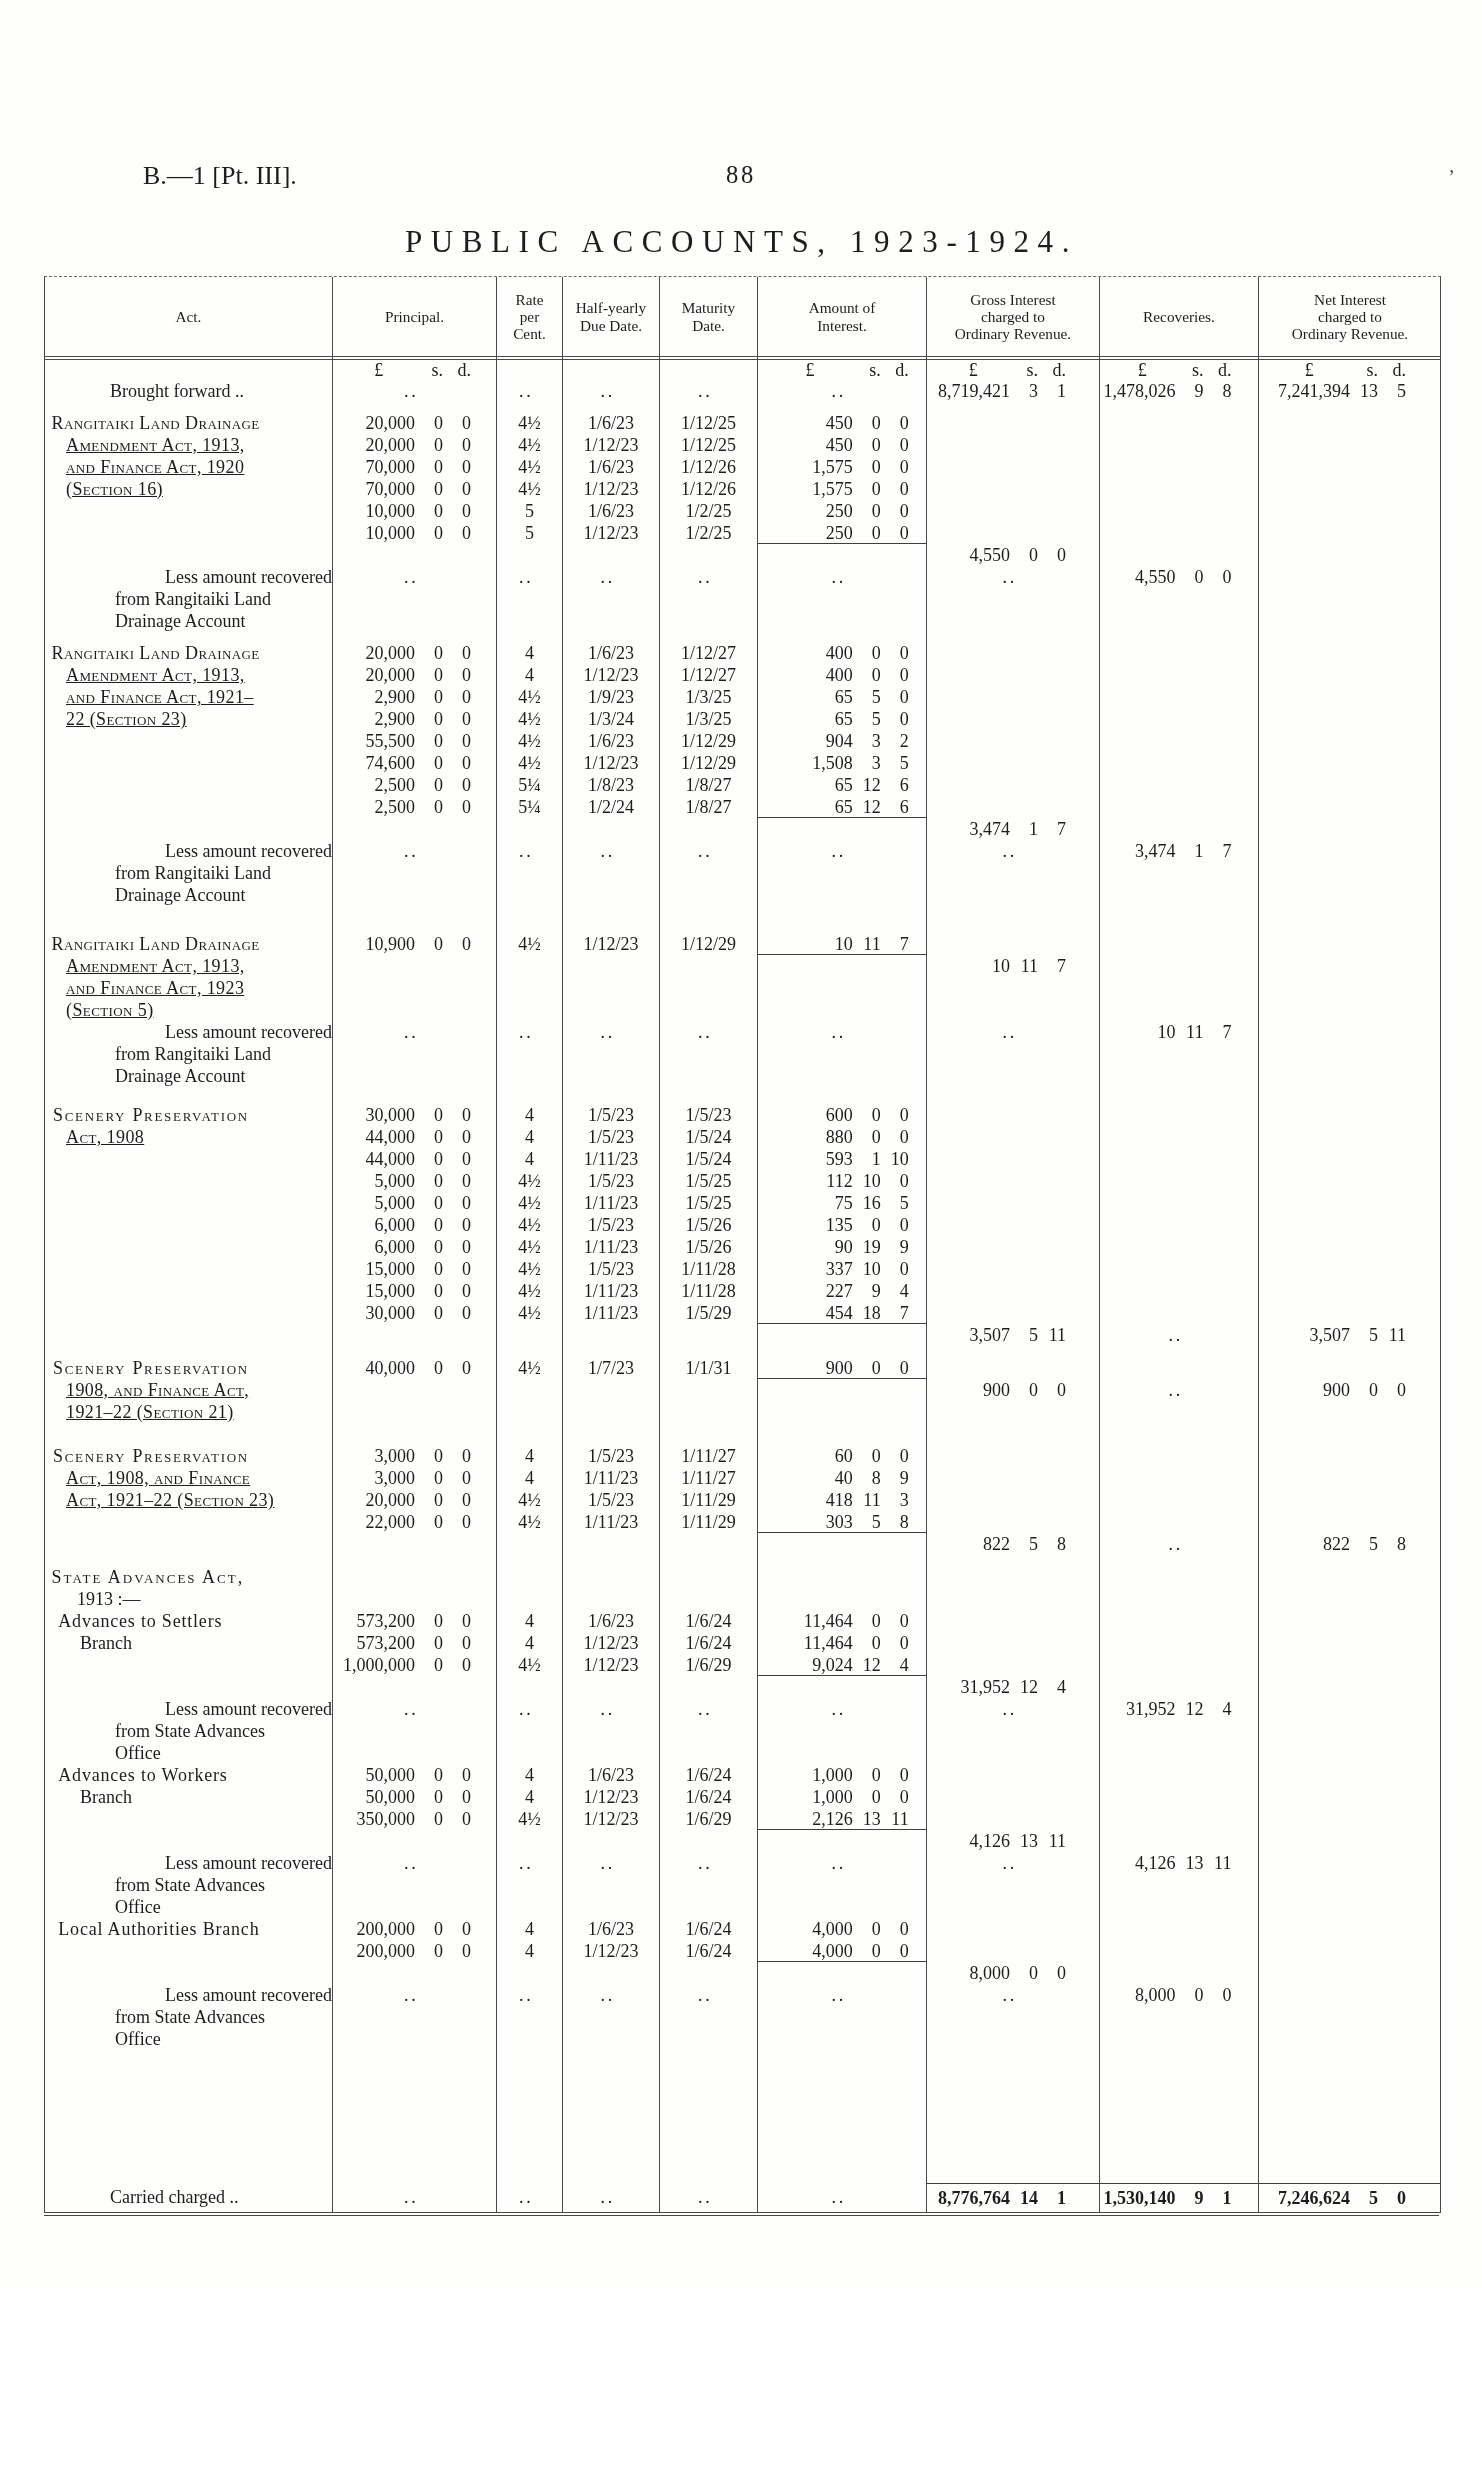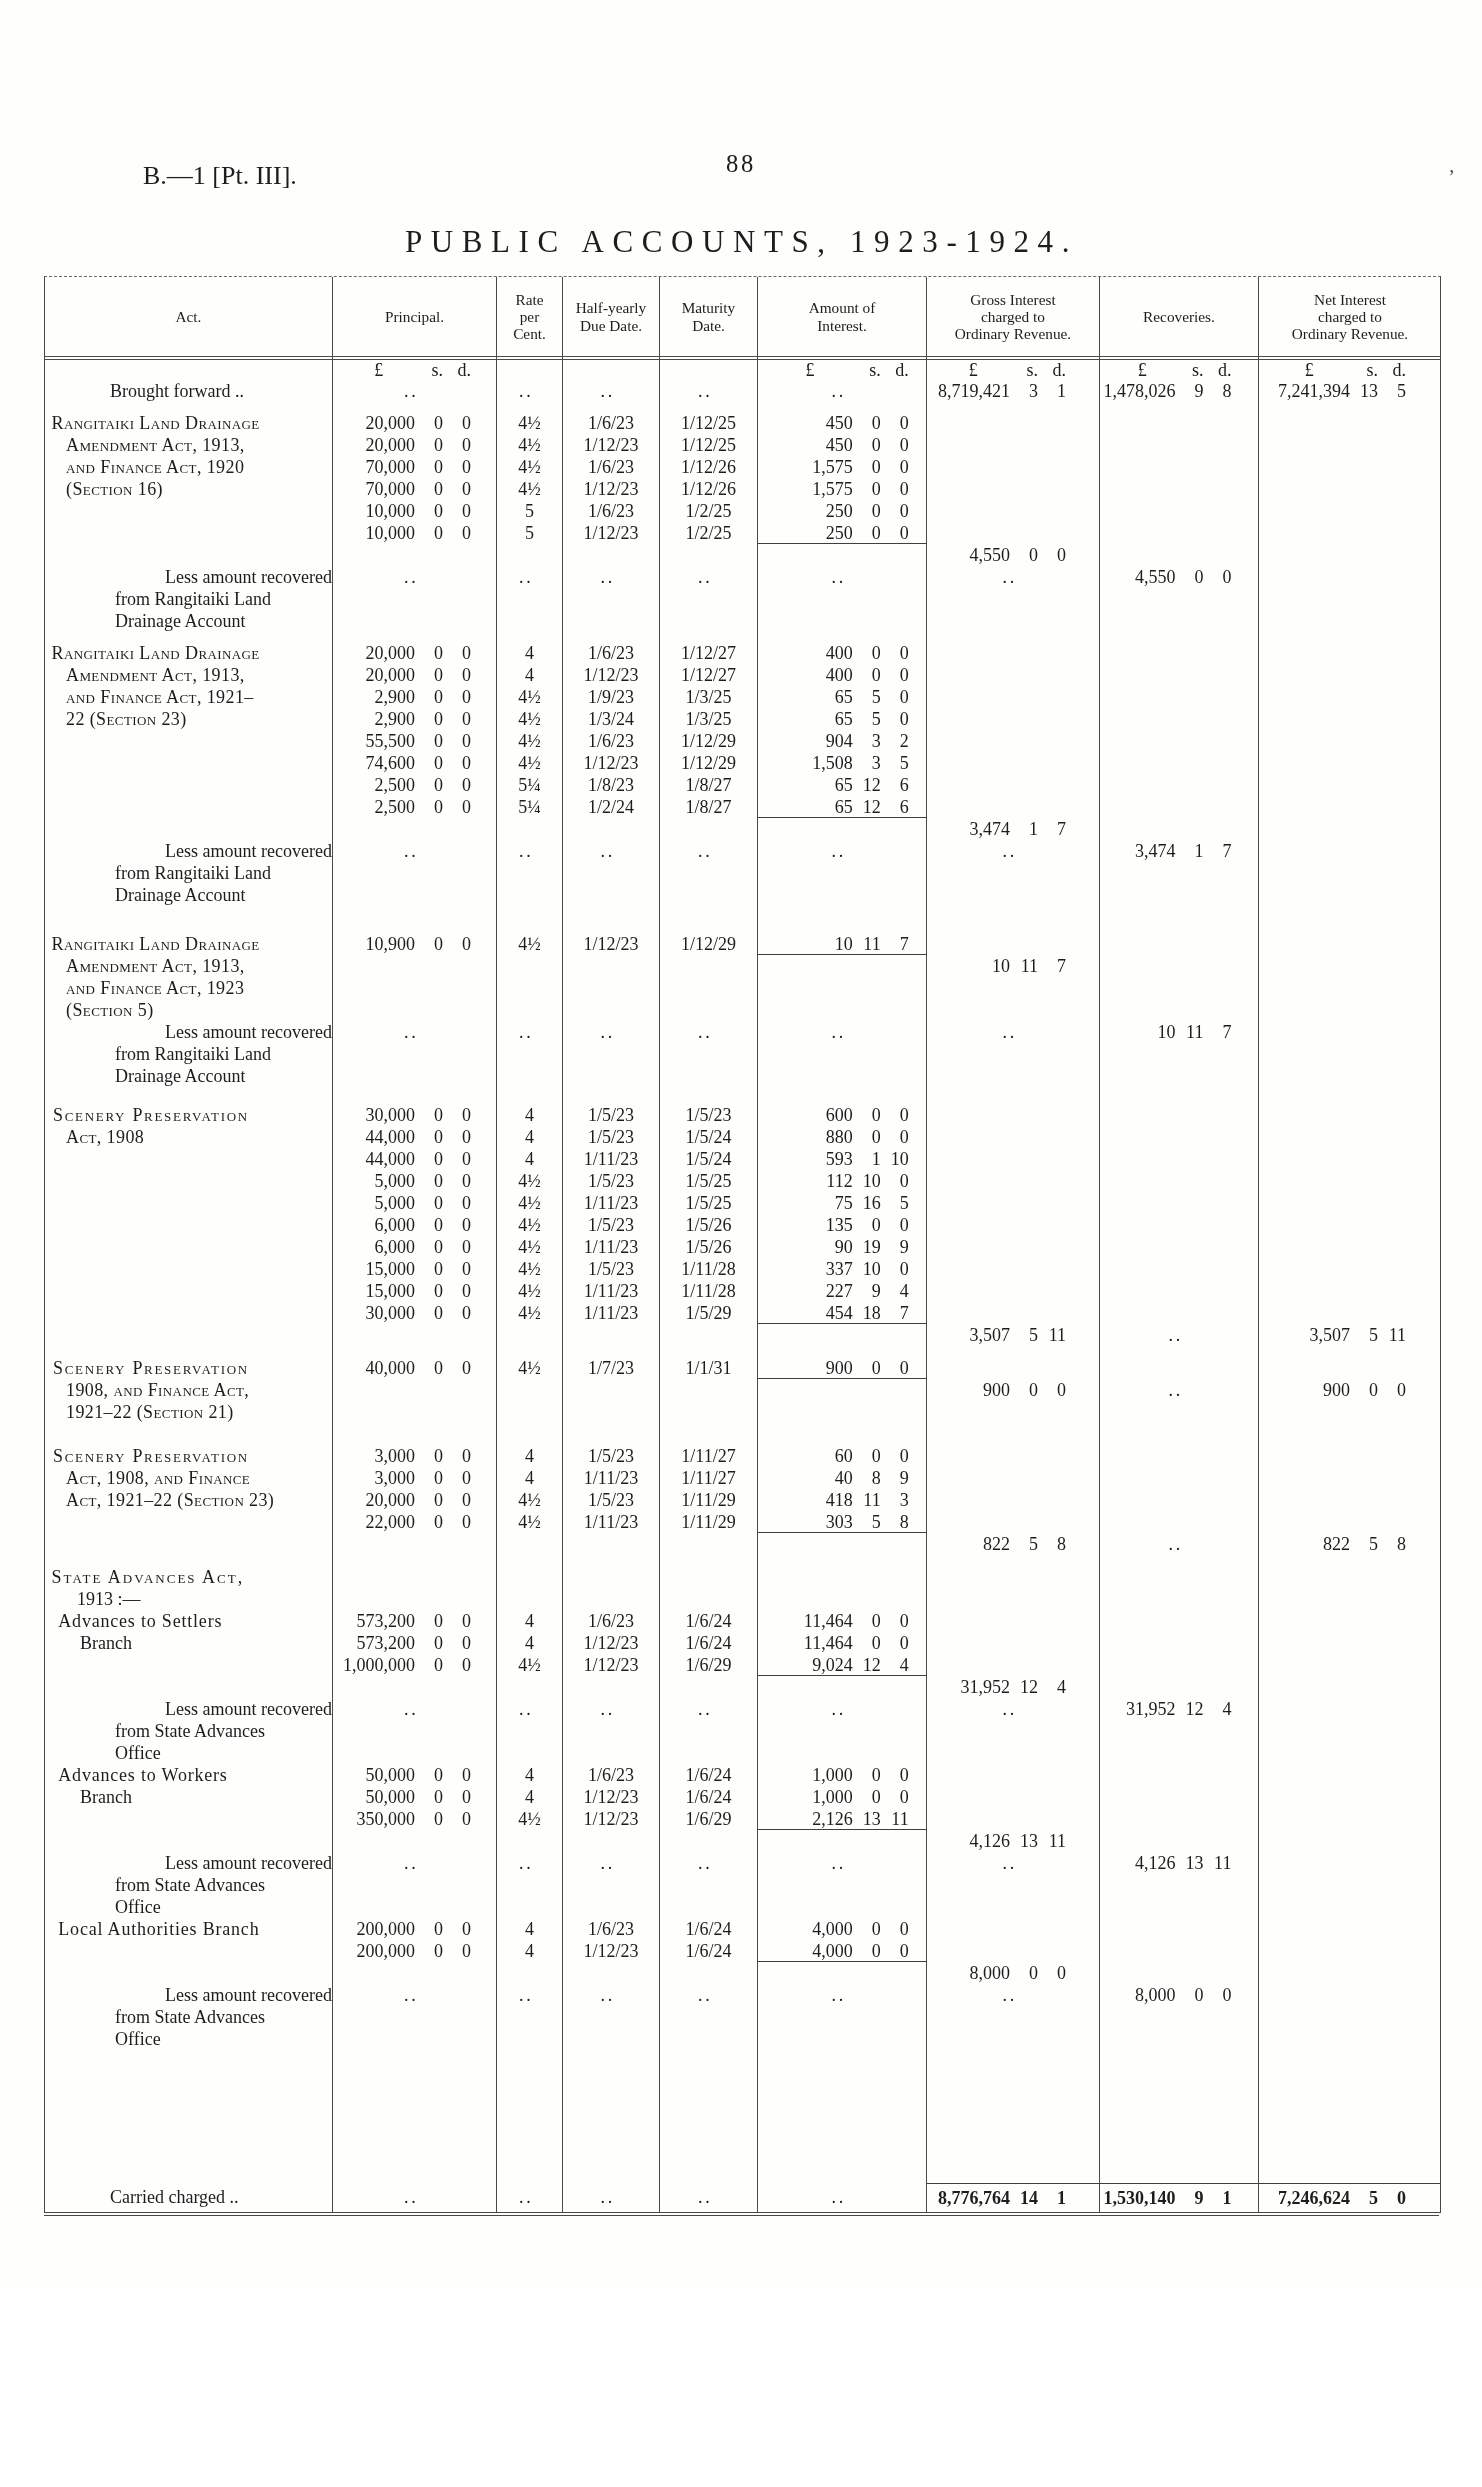--- a/index.html
+++ b/index.html
@@ -8,7 +8,7 @@
   .page { position:relative; width:1483px; height:2289px; background:#fefefdfa; }
 
   .page-head { padding-top:161px; margin-left:143px; position:relative; font-size:26px; }
-  .pgnum { position:absolute; left:583px; top:150px; font-size:24.6px; letter-spacing:2.7px; }
+  .pgnum { position:absolute; left:583px; top:161px; font-size:24.6px; letter-spacing:2.7px; }
   .corner { position:absolute; right:28px; top:166px; font-size:20px; color:#4a4a4a; }
   .title { text-align:center; margin-top:33px; font-size:31px; letter-spacing:8.6px; }
   .subtitle { text-align:center; margin-top:10.6px; font-size:24px; letter-spacing:0.3px; }

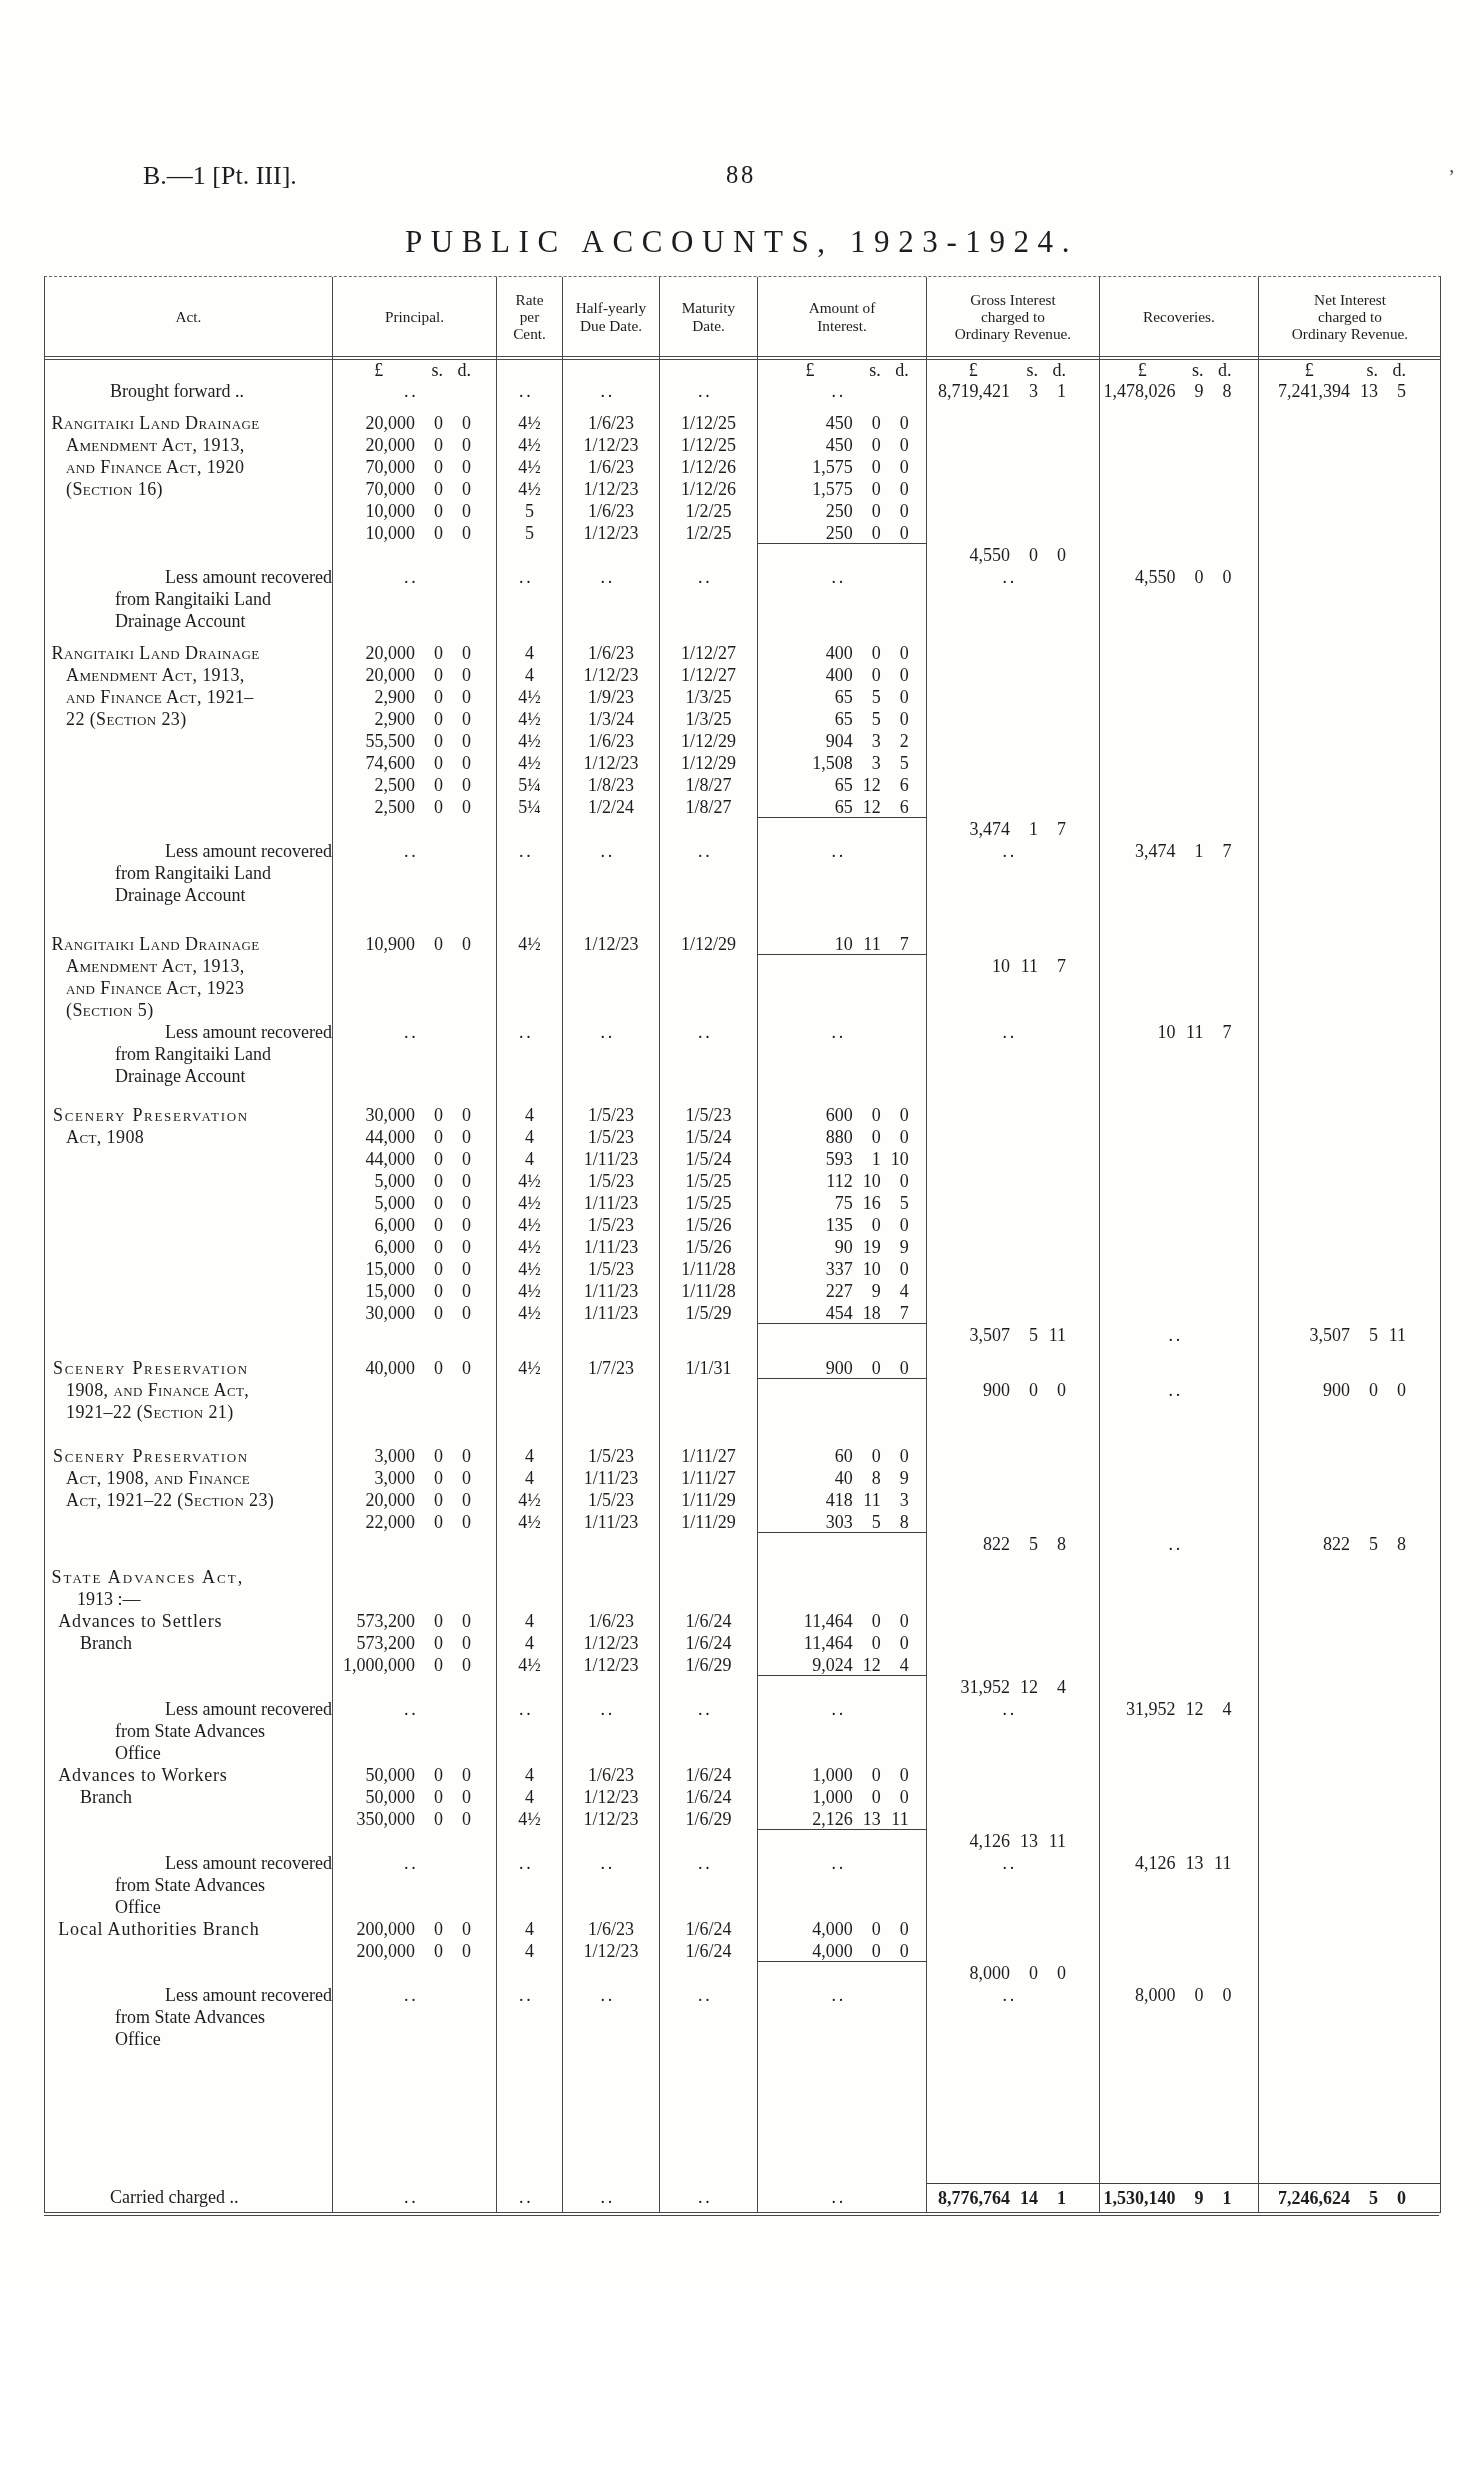--- a/index.html
+++ b/index.html
@@ -50,7 +50,7 @@
   .act { text-align:left; white-space:nowrap; }
   .sc,.scc,.scw,.sa { font-variant:small-caps; }
   .sc  { padding-left:6.6px; letter-spacing:0.4px; }
-  .scc { padding-left:21px; letter-spacing:0.4px; }
+  .scc { padding-left:21px; letter-spacing:0.4px;text-decoration:underline; }
   .scw { padding-left:8px; letter-spacing:1.7px; }
   .sa  { padding-left:6.6px; letter-spacing:2px; }
   .sac { padding-left:32px; }

